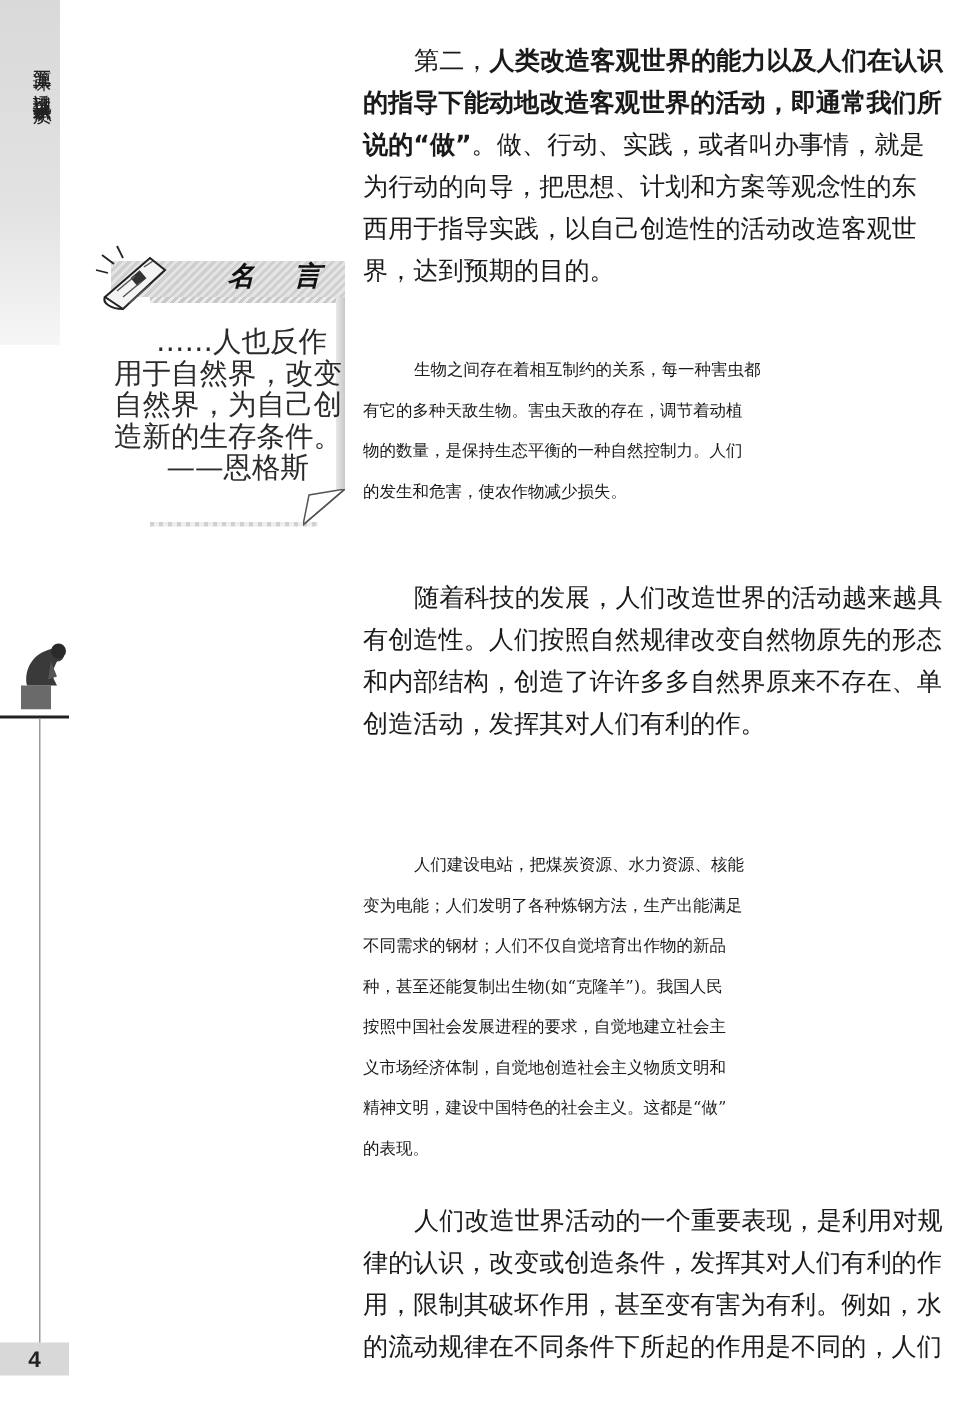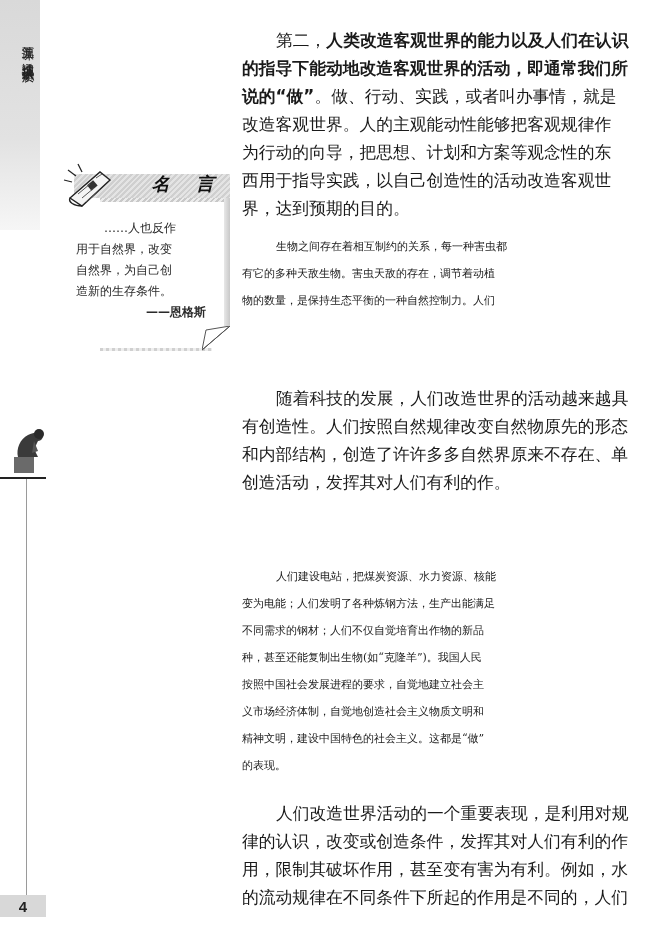--- a/index.html
+++ b/index.html
@@ -131,7 +131,6 @@
     <span class="line indent"><span>第二，</span><span class="bold">人类改造客观世界的能力以及人们在认识</span></span>
     <span class="line bold">的指导下能动地改造客观世界的活动，即通常我们所</span>
     <span class="line"><span class="bold">说的“做”</span><span>。做、行动、实践，或者叫办事情，就是</span></span>
-    <span class="line">改造客观世界。人的主观能动性能够把客观规律作</span>
     <span class="line">为行动的向导，把思想、计划和方案等观念性的东</span>
     <span class="line">西用于指导实践，以自己创造性的活动改造客观世</span>
     <span class="line">界，达到预期的目的。</span>

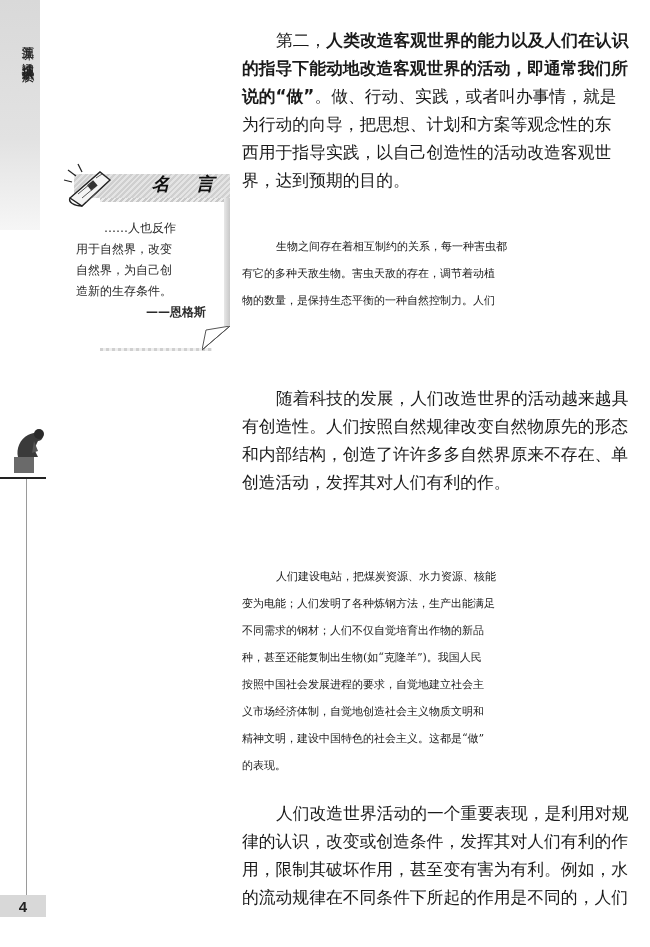--- a/index.html
+++ b/index.html
@@ -54,7 +54,7 @@
   .quote-fold { position: absolute; left: 142px; top: 166px; width: 28px; height: 26px; }
   .quote-text {
     position: absolute; left: 16px; top: 58px; width: 140px;
-    font-size: 12px; line-height: 21px; color: #2a2a2a;
+    font-size: 19px; line-height: 21px; color: #2a2a2a;
   }
   .quote-text .l1 { padding-left: 28px; display: block; }
   .quote-text span.line { display: block; white-space: nowrap; }

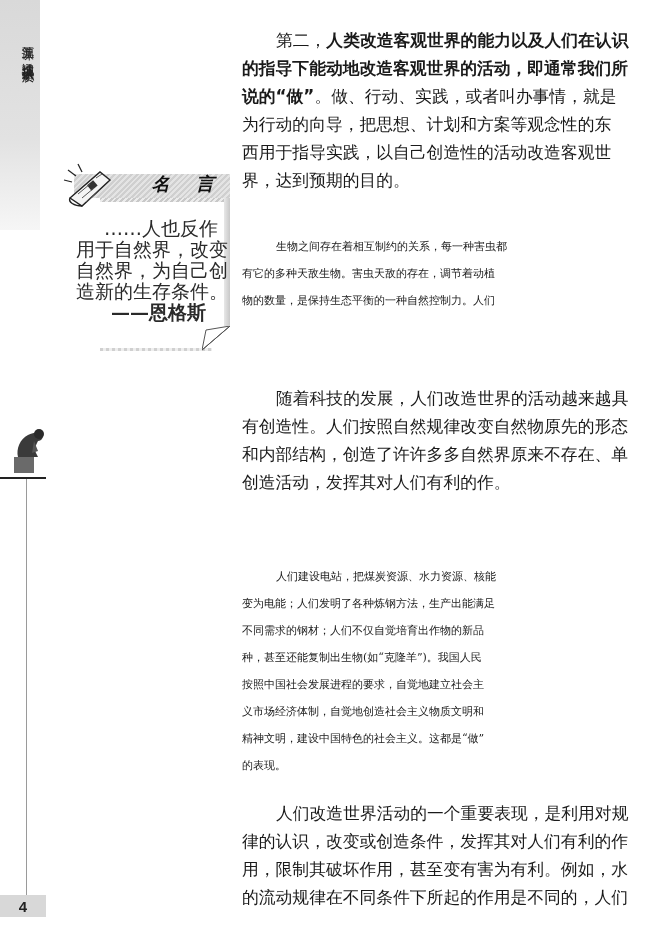--- a/index.html
+++ b/index.html
@@ -58,7 +58,7 @@
   }
   .quote-text .l1 { padding-left: 28px; display: block; }
   .quote-text span.line { display: block; white-space: nowrap; }
-  .quote-author { display: block; text-align: right; padding-right: 10px; font-family: "DejaVu Serif", serif; font-weight: bold; }
+  .quote-author { display: block; text-align: right; padding-right: 10px; font-family: "DejaVu Serif", serif; font-weight: normal; }
 
   
   .main {

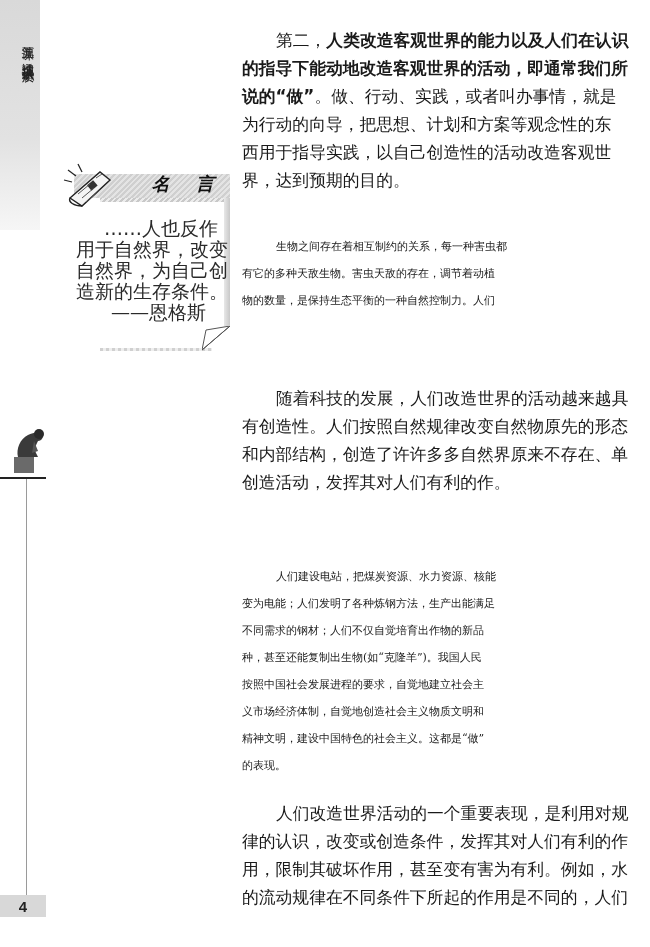--- a/index.html
+++ b/index.html
@@ -140,6 +140,7 @@
     <span class="line indent">生物之间存在着相互制约的关系，每一种害虫都</span>
     <span class="line">有它的多种天敌生物。害虫天敌的存在，调节着动植</span>
     <span class="line">物的数量，是保持生态平衡的一种自然控制力。人们</span>
+    <span class="line">的发生和危害，使农作物减少损失。</span>
   </div>
 
   <div class="para" style="top:358px;">

